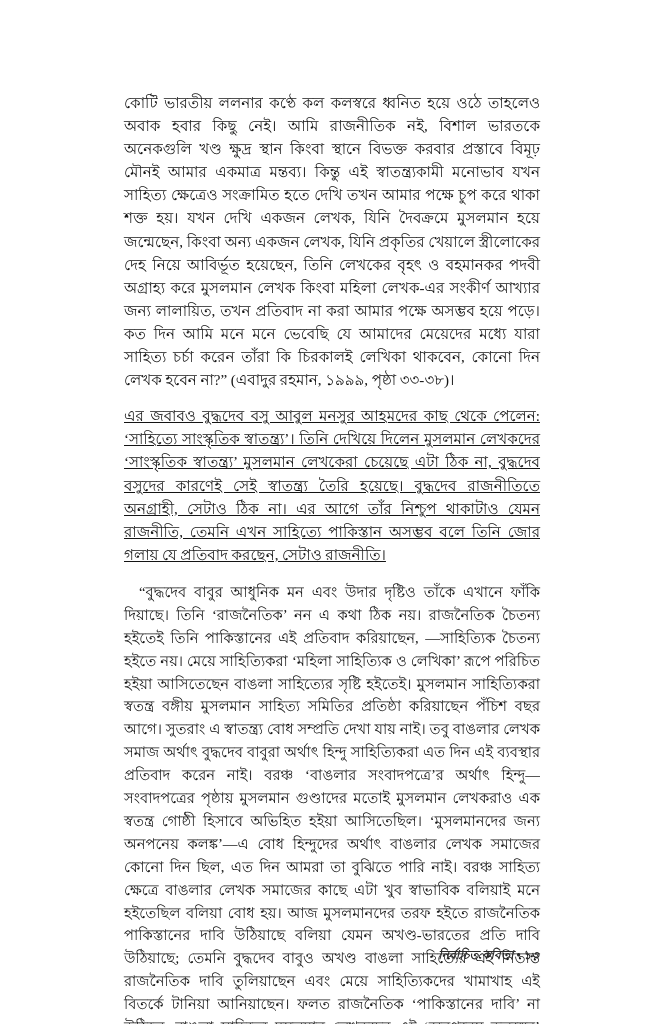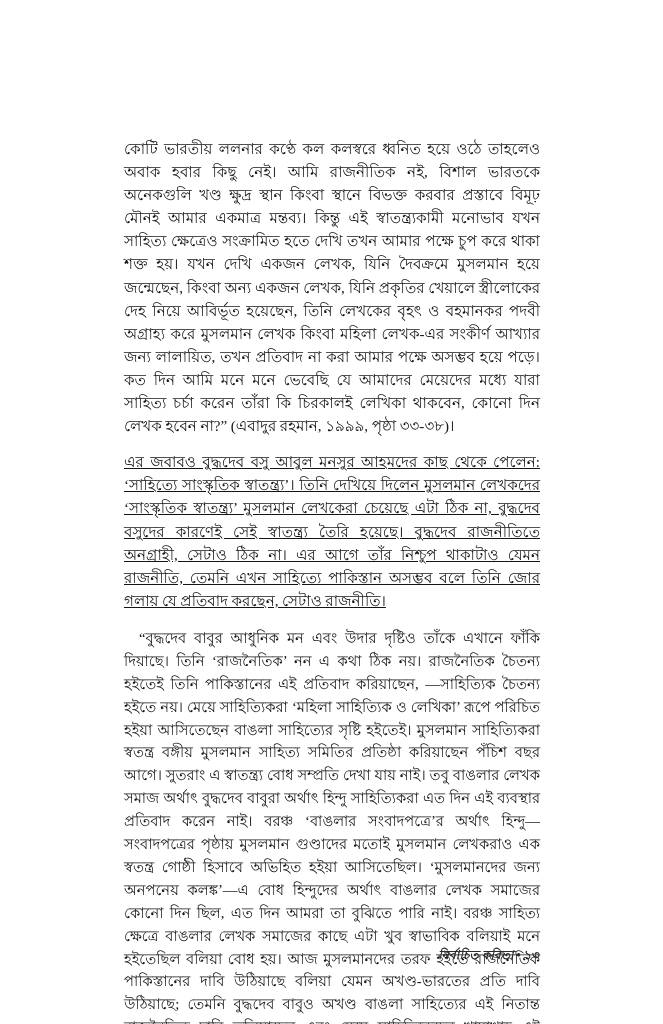--- a/index.html
+++ b/index.html
@@ -41,7 +41,6 @@
   }
   .para.body-first {
     text-indent: 0;
-    margin-top: 46px;
   }
   .para.body-second {
     text-indent: 0;

